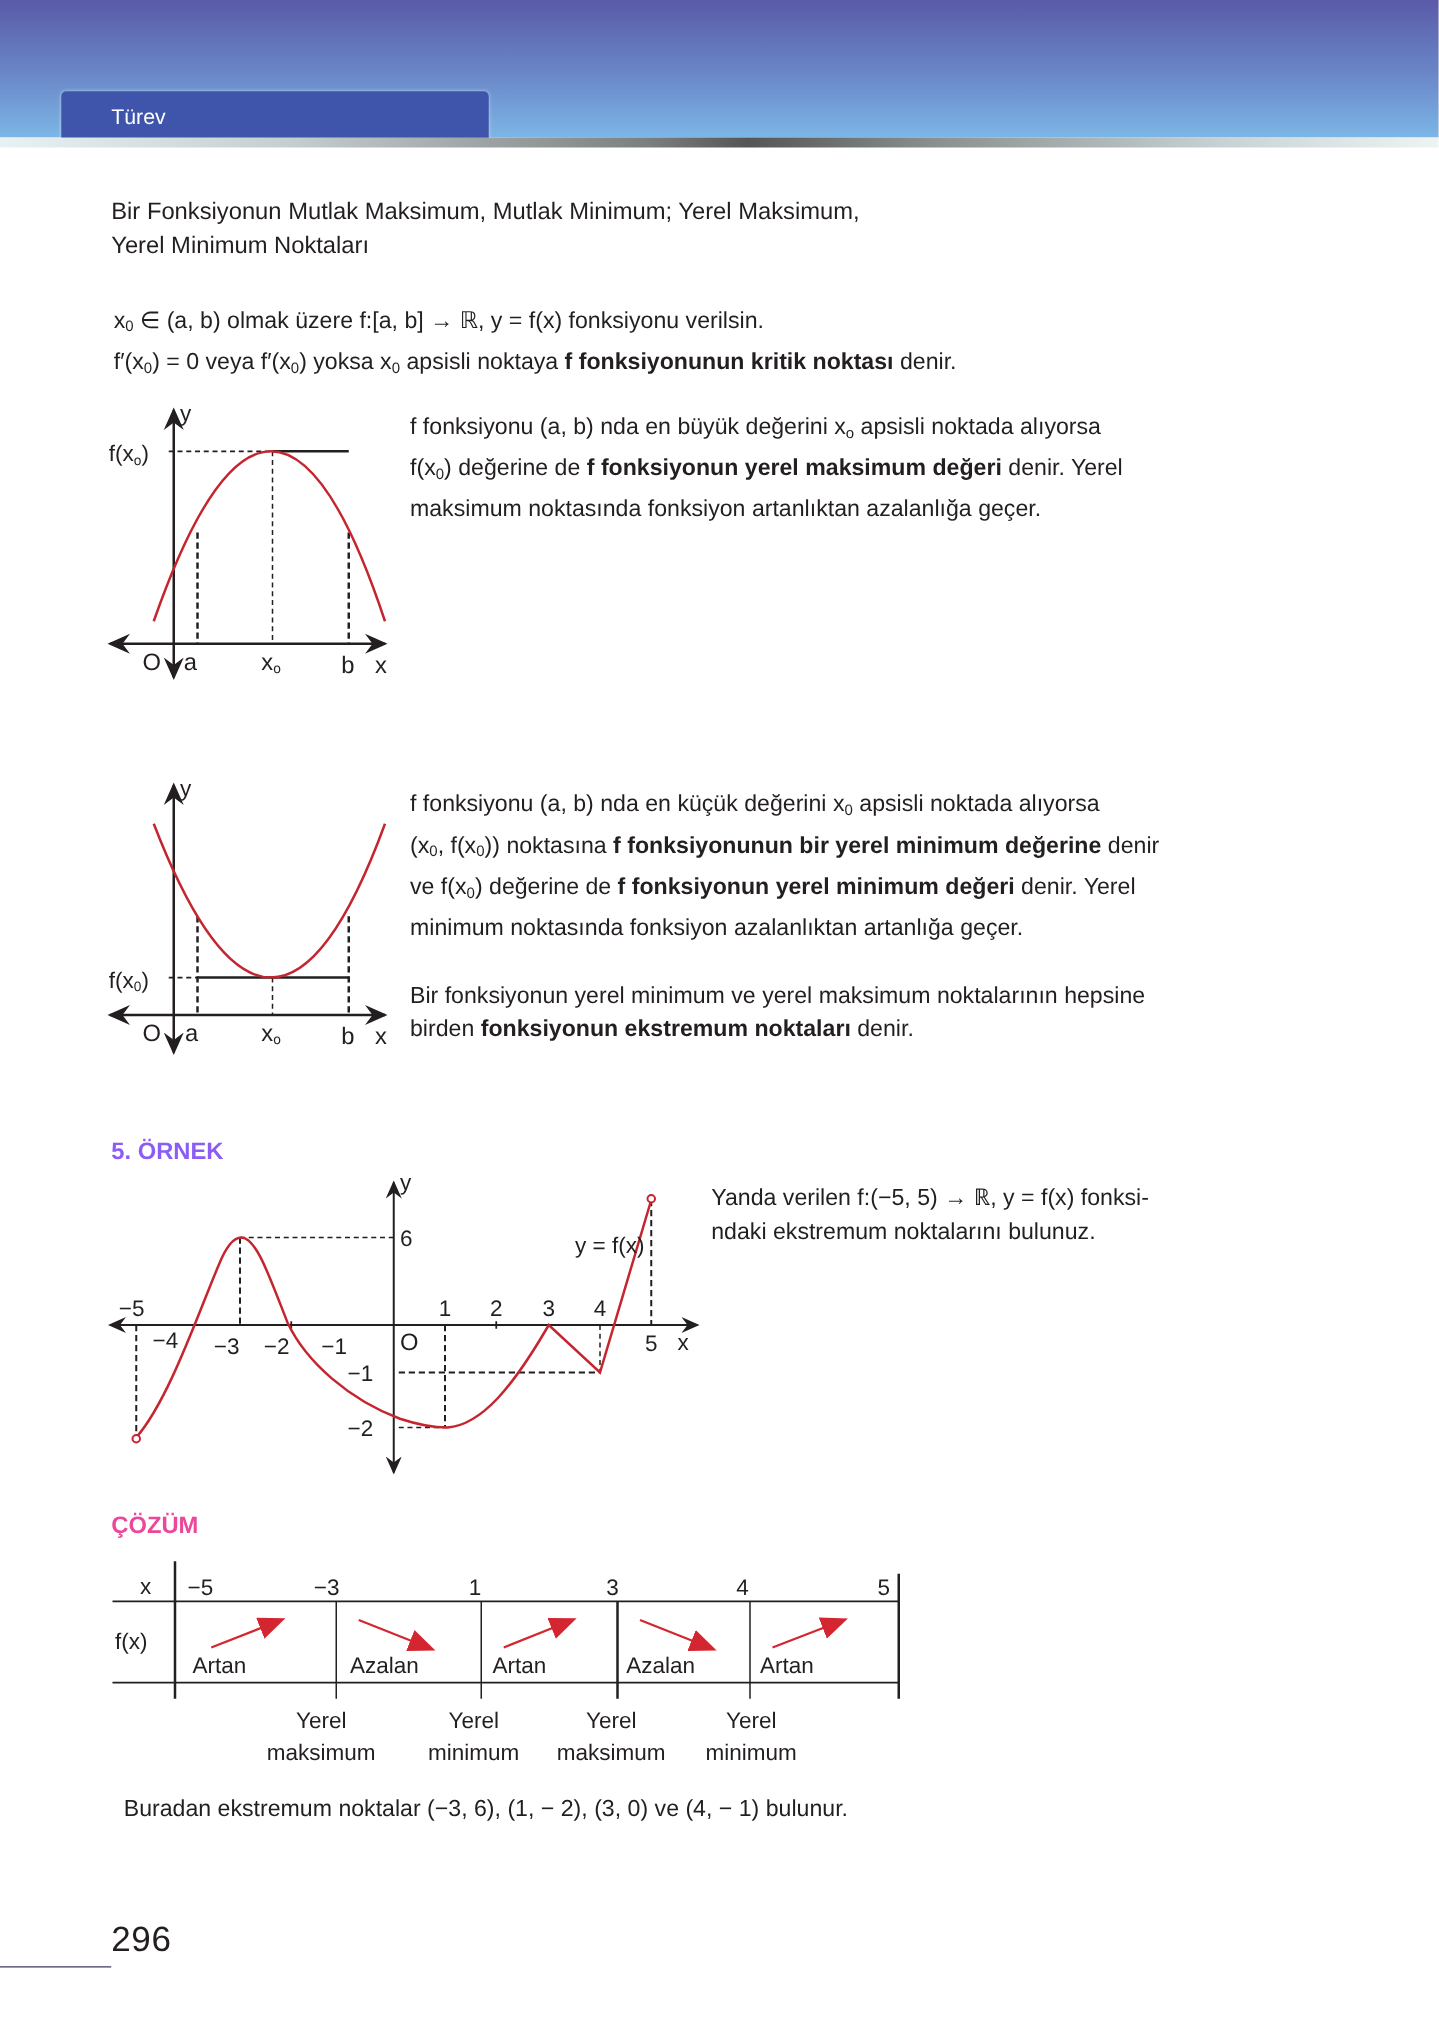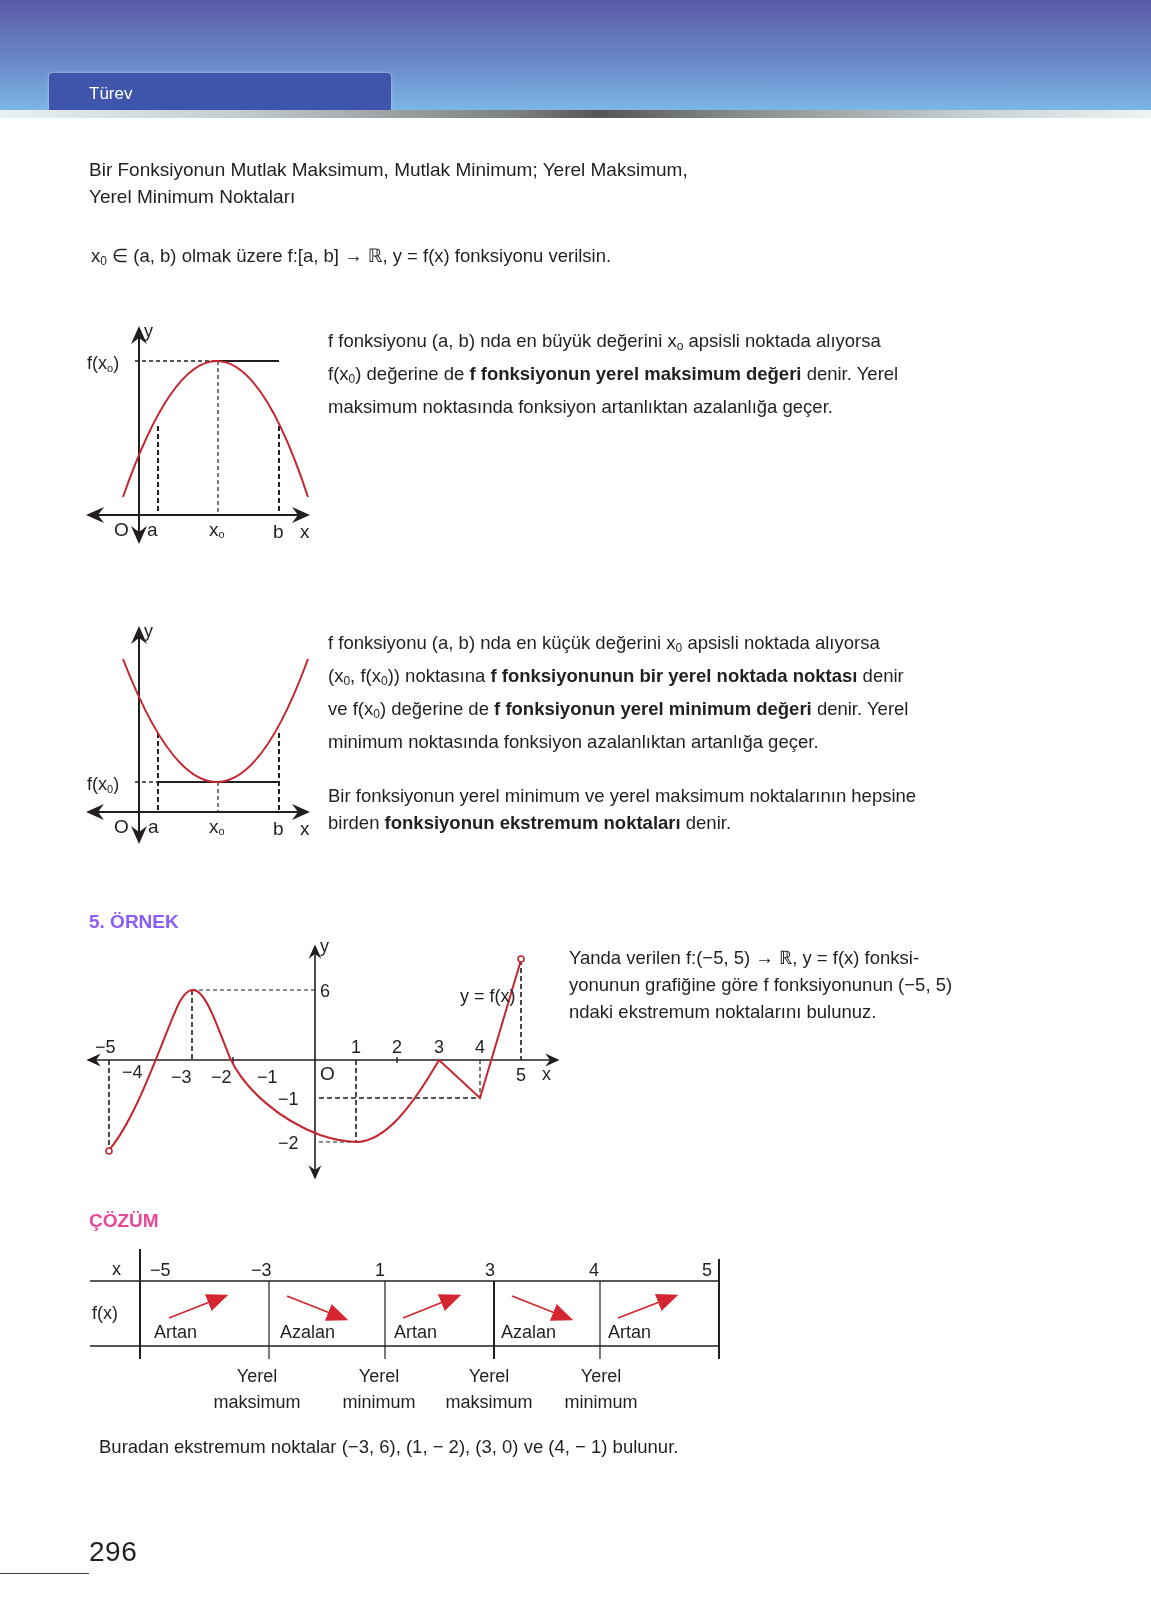--- a/index.html
+++ b/index.html
@@ -59,6 +59,9 @@
 <div class="abs para" style="left:91px; top:242px; width:900px;">
   <div>
     <span>x</span><span class="sub">0</span><span> ∈ (a, b) olmak üzere  f:[a, b] → ℝ, y = f(x)  fonksiyonu verilsin.</span>
+  </div>
+  <div>
+    <span>f′(x</span><span class="sub">0</span><span>) = 0  veya  f′(x</span><span class="sub">0</span><span>)  yoksa  x</span><span class="sub">0</span><span>  apsisli noktaya </span><b>f fonksiyonunun kritik noktası</b><span> denir.</span>
   </div>
 </div>
 

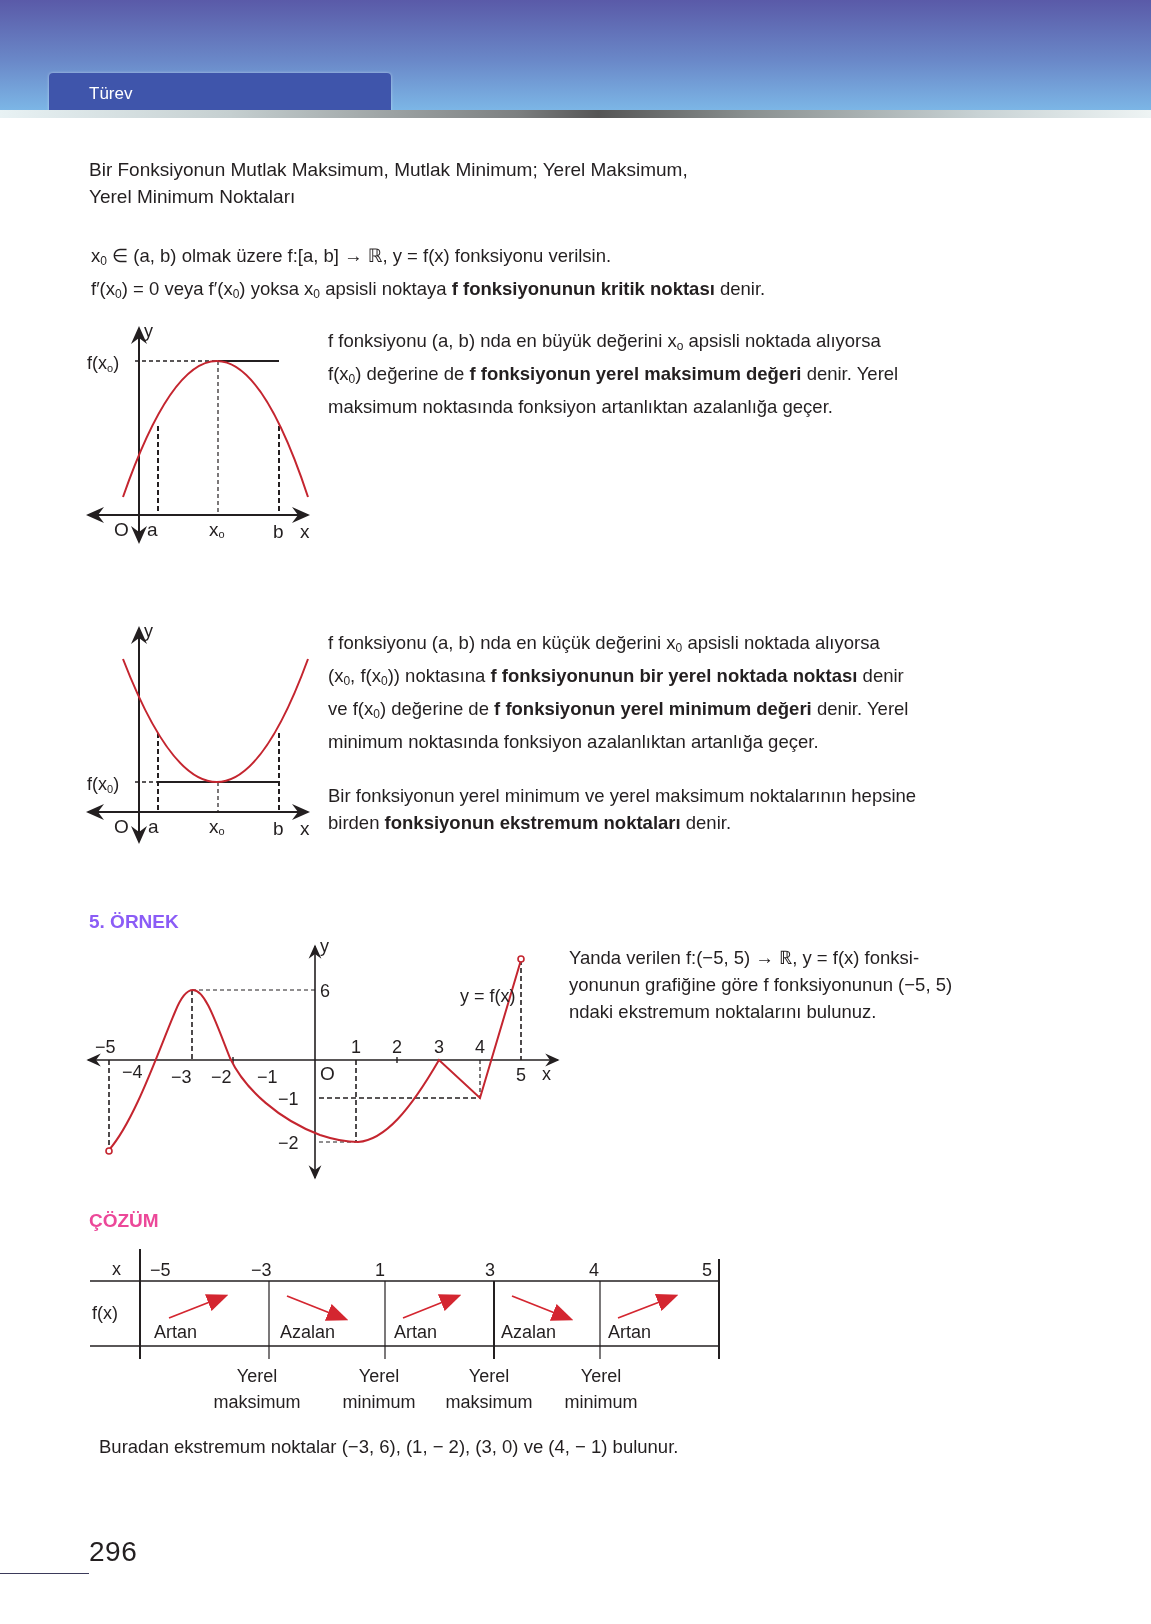--- a/index.html
+++ b/index.html
@@ -128,7 +128,7 @@
 
 <div class="abs para" style="left:328px; top:629px; width:720px;">
   <div><span>f fonksiyonu  (a, b)  nda en küçük değerini  x</span><span class="sub">0</span><span>  apsisli noktada alıyorsa</span></div>
-  <div><span>(x</span><span class="sub">0</span><span>, f(x</span><span class="sub">0</span><span>))  noktasına </span><b>f fonksiyonunun bir yerel noktada noktası</b><span> denir</span></div>
+  <div><span>(x</span><span class="sub">0</span><span>, f(x</span><span class="sub">0</span><span>))  noktasına </span><b>f fonksiyonunun bir yerel minimum değerine</b><span> denir</span></div>
   <div><span>ve  f(x</span><span class="sub">0</span><span>)  değerine de </span><b>f fonksiyonun yerel minimum değeri</b><span> denir. Yerel</span></div>
   <div>minimum noktasında fonksiyon azalanlıktan artanlığa geçer.</div>
   <div style="height:27px;"></div>

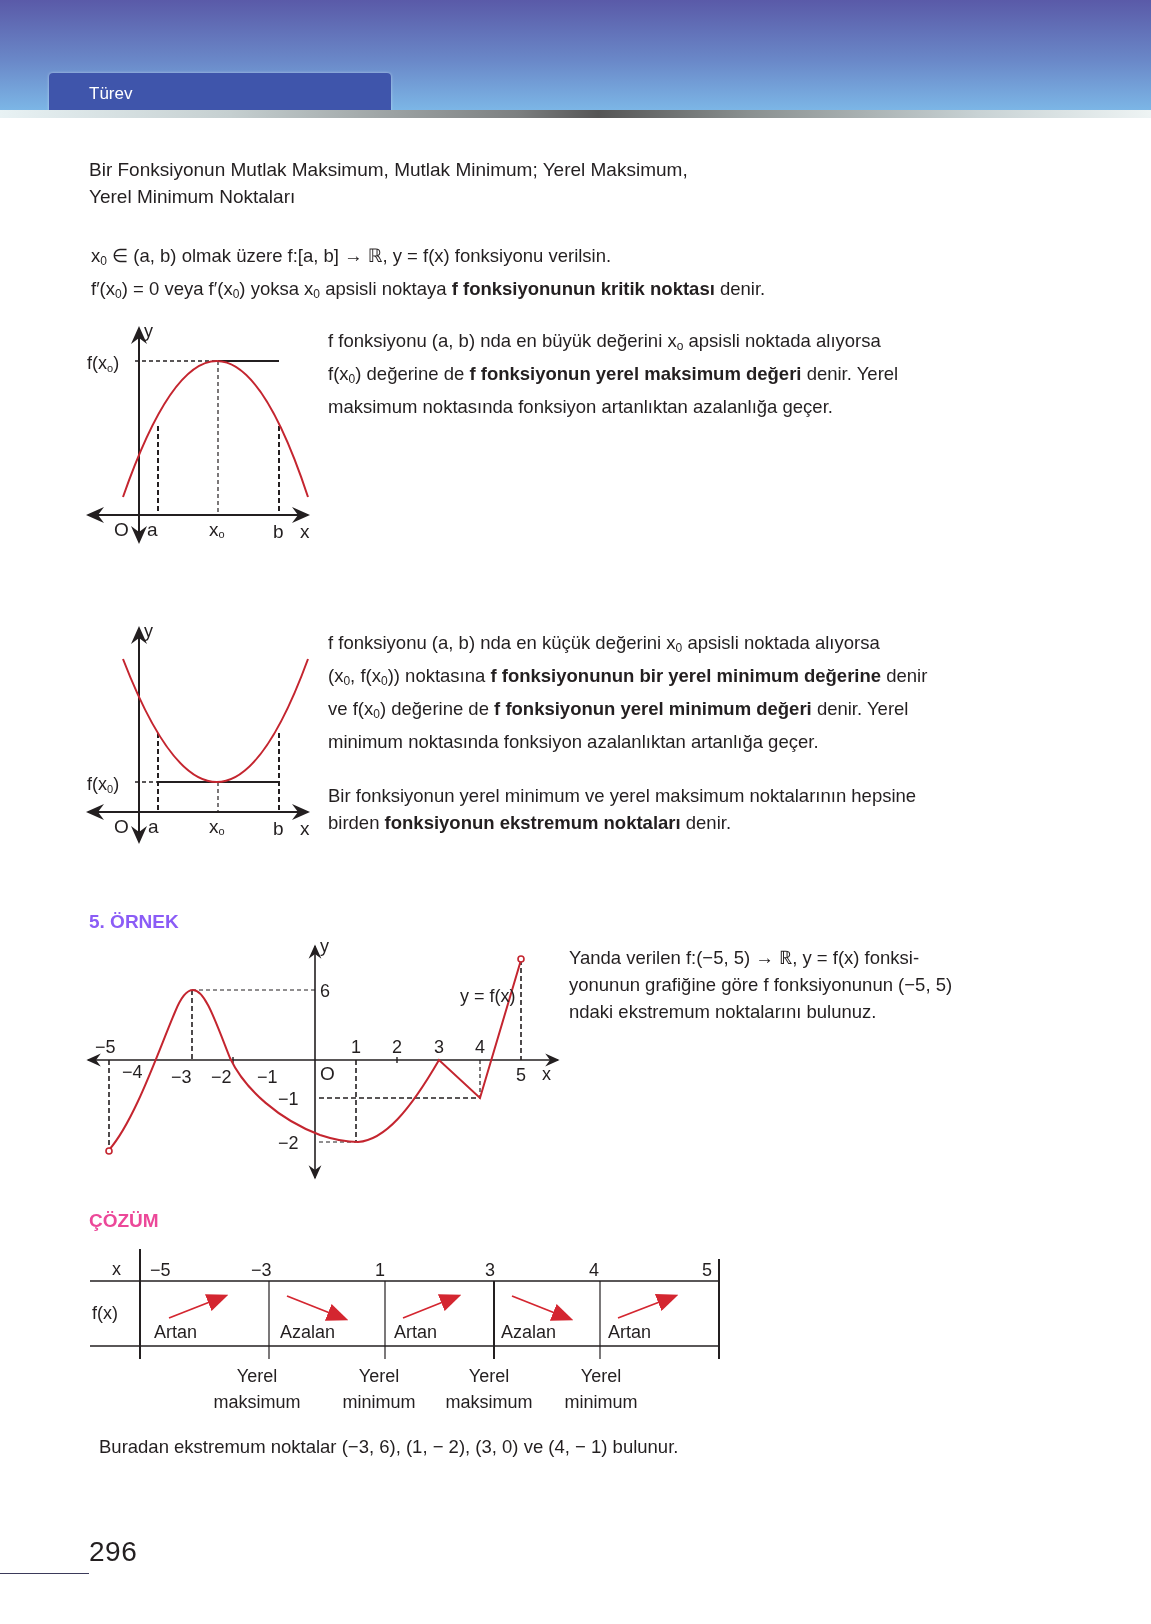--- a/index.html
+++ b/index.html
@@ -187,7 +187,6 @@
 
 <div class="abs para" style="left:569px; top:944px; width:480px;">
   <div>Yanda verilen   f:(−5, 5) → ℝ, y = f(x)  fonksi-</div>
-  <div>yonunun grafiğine göre f fonksiyonunun  (−5, 5)</div>
   <div>ndaki ekstremum noktalarını bulunuz.</div>
 </div>
 

